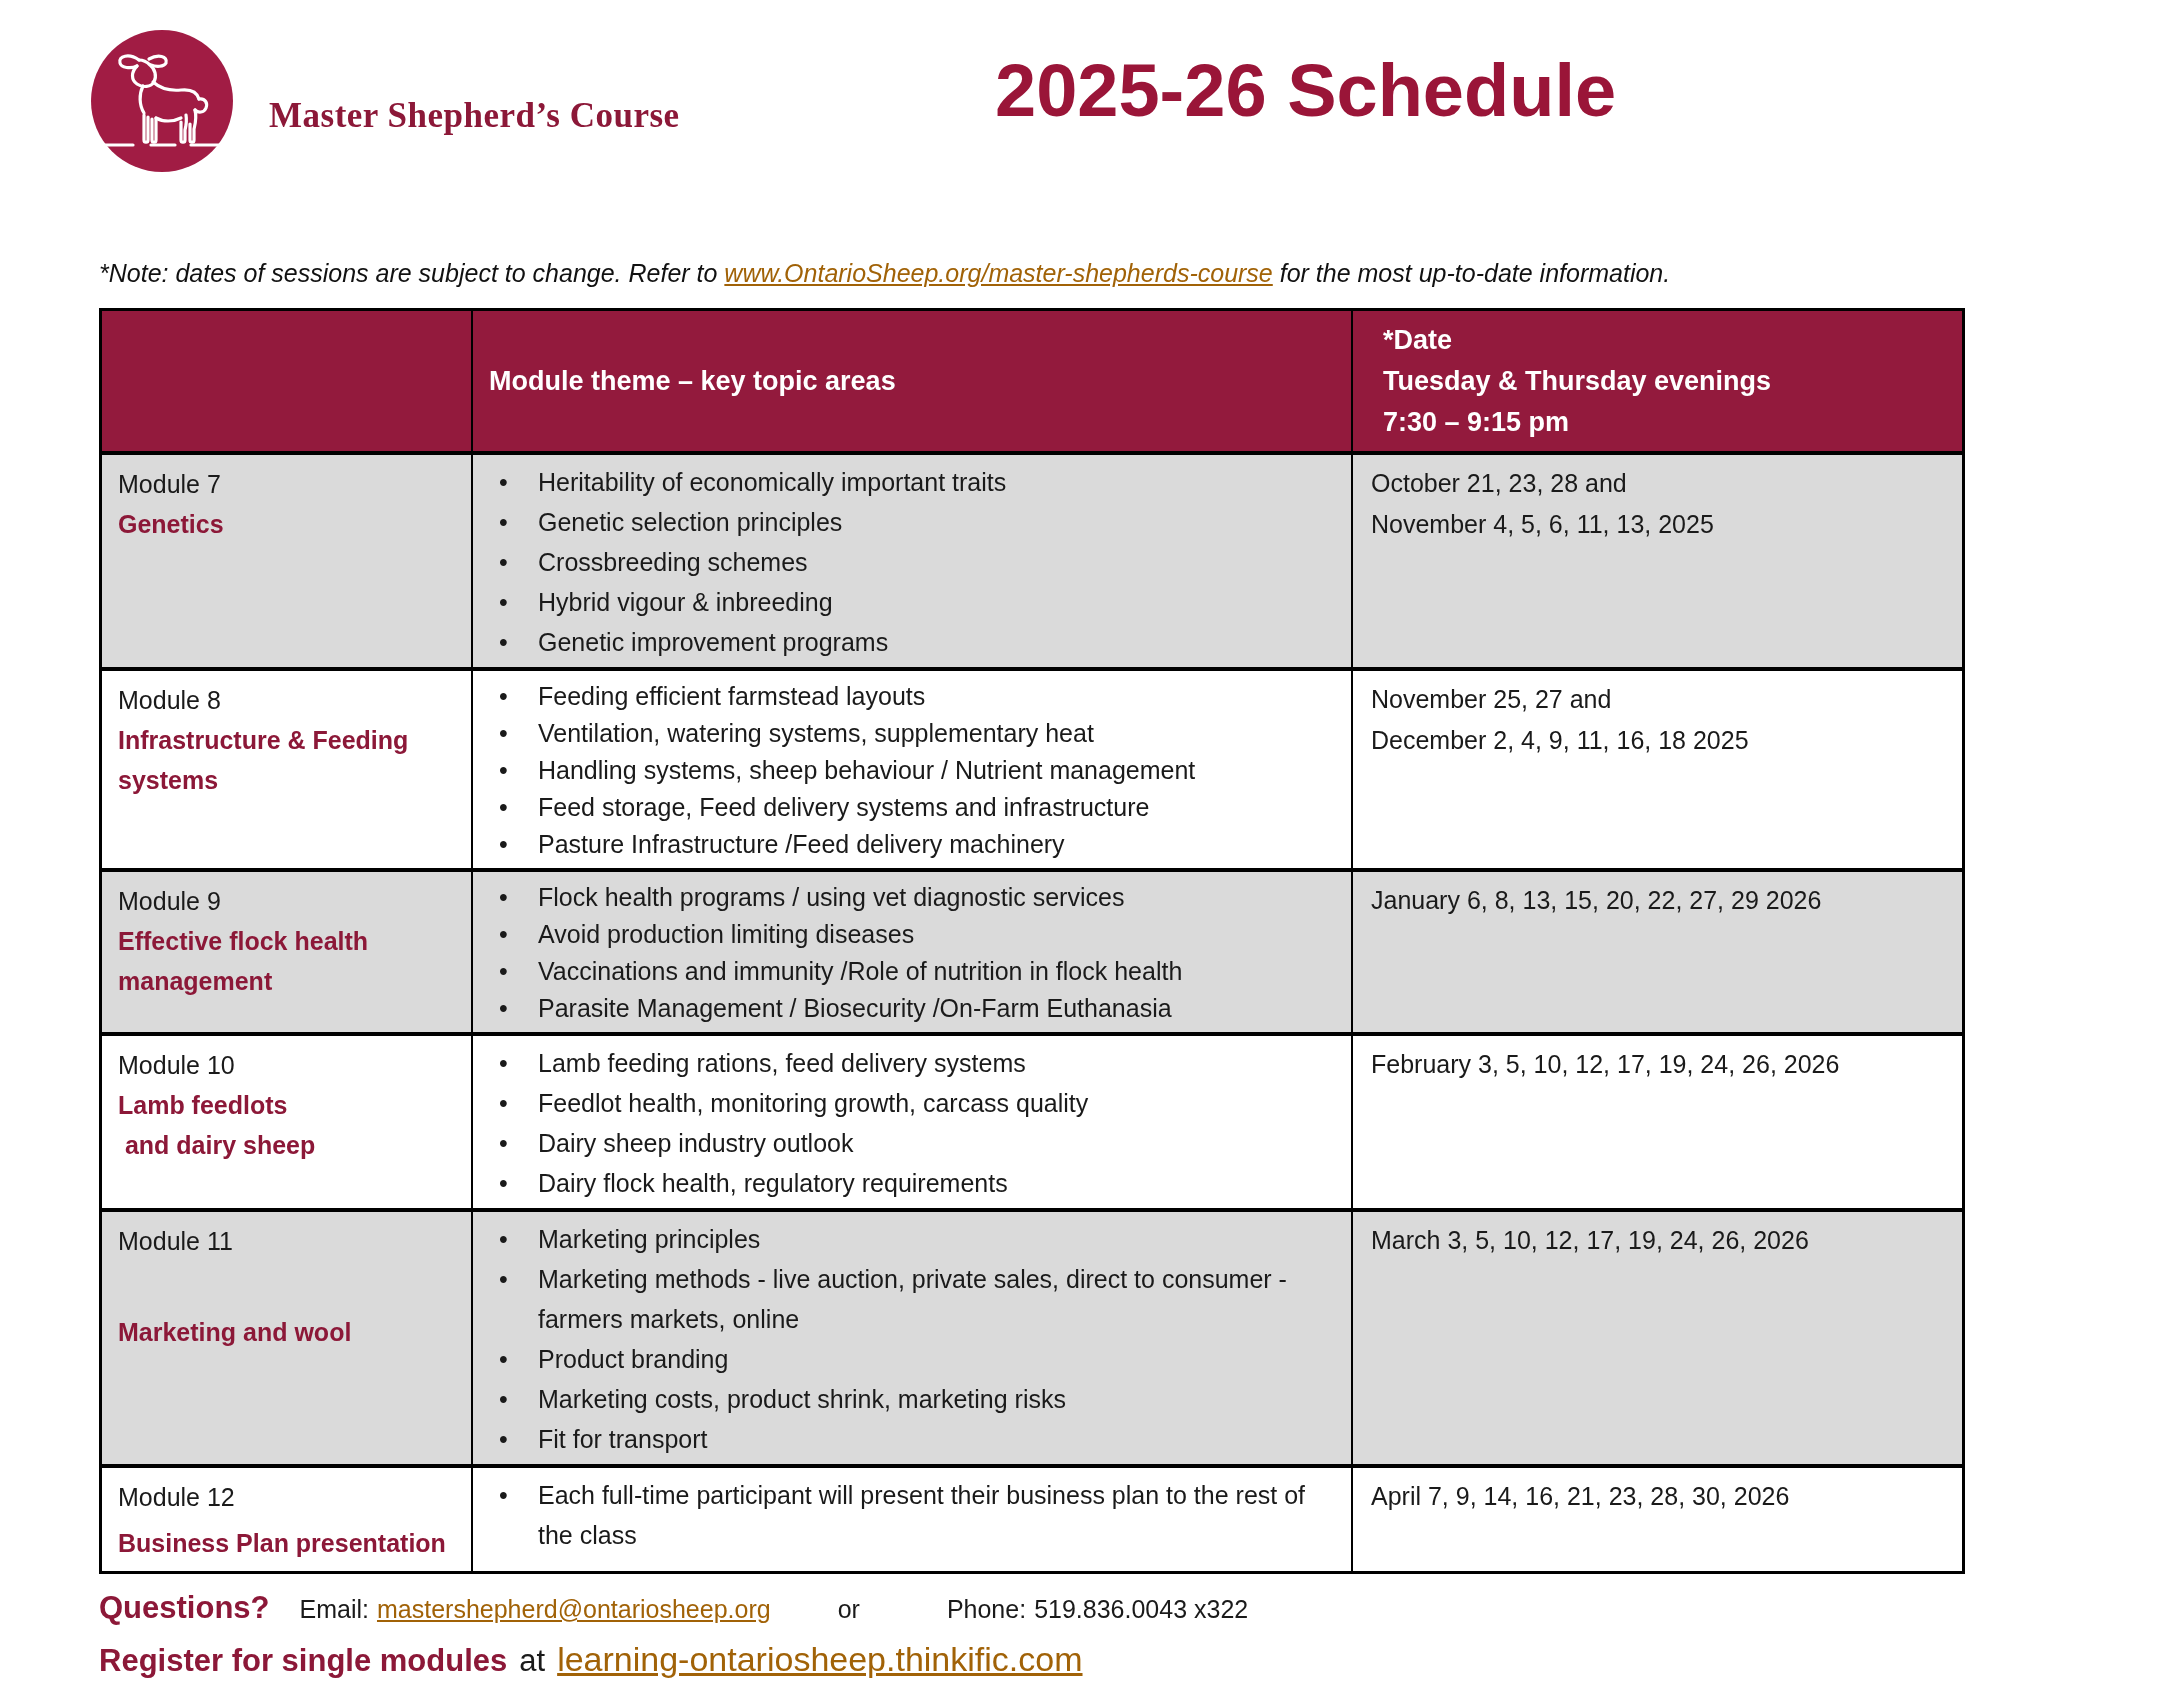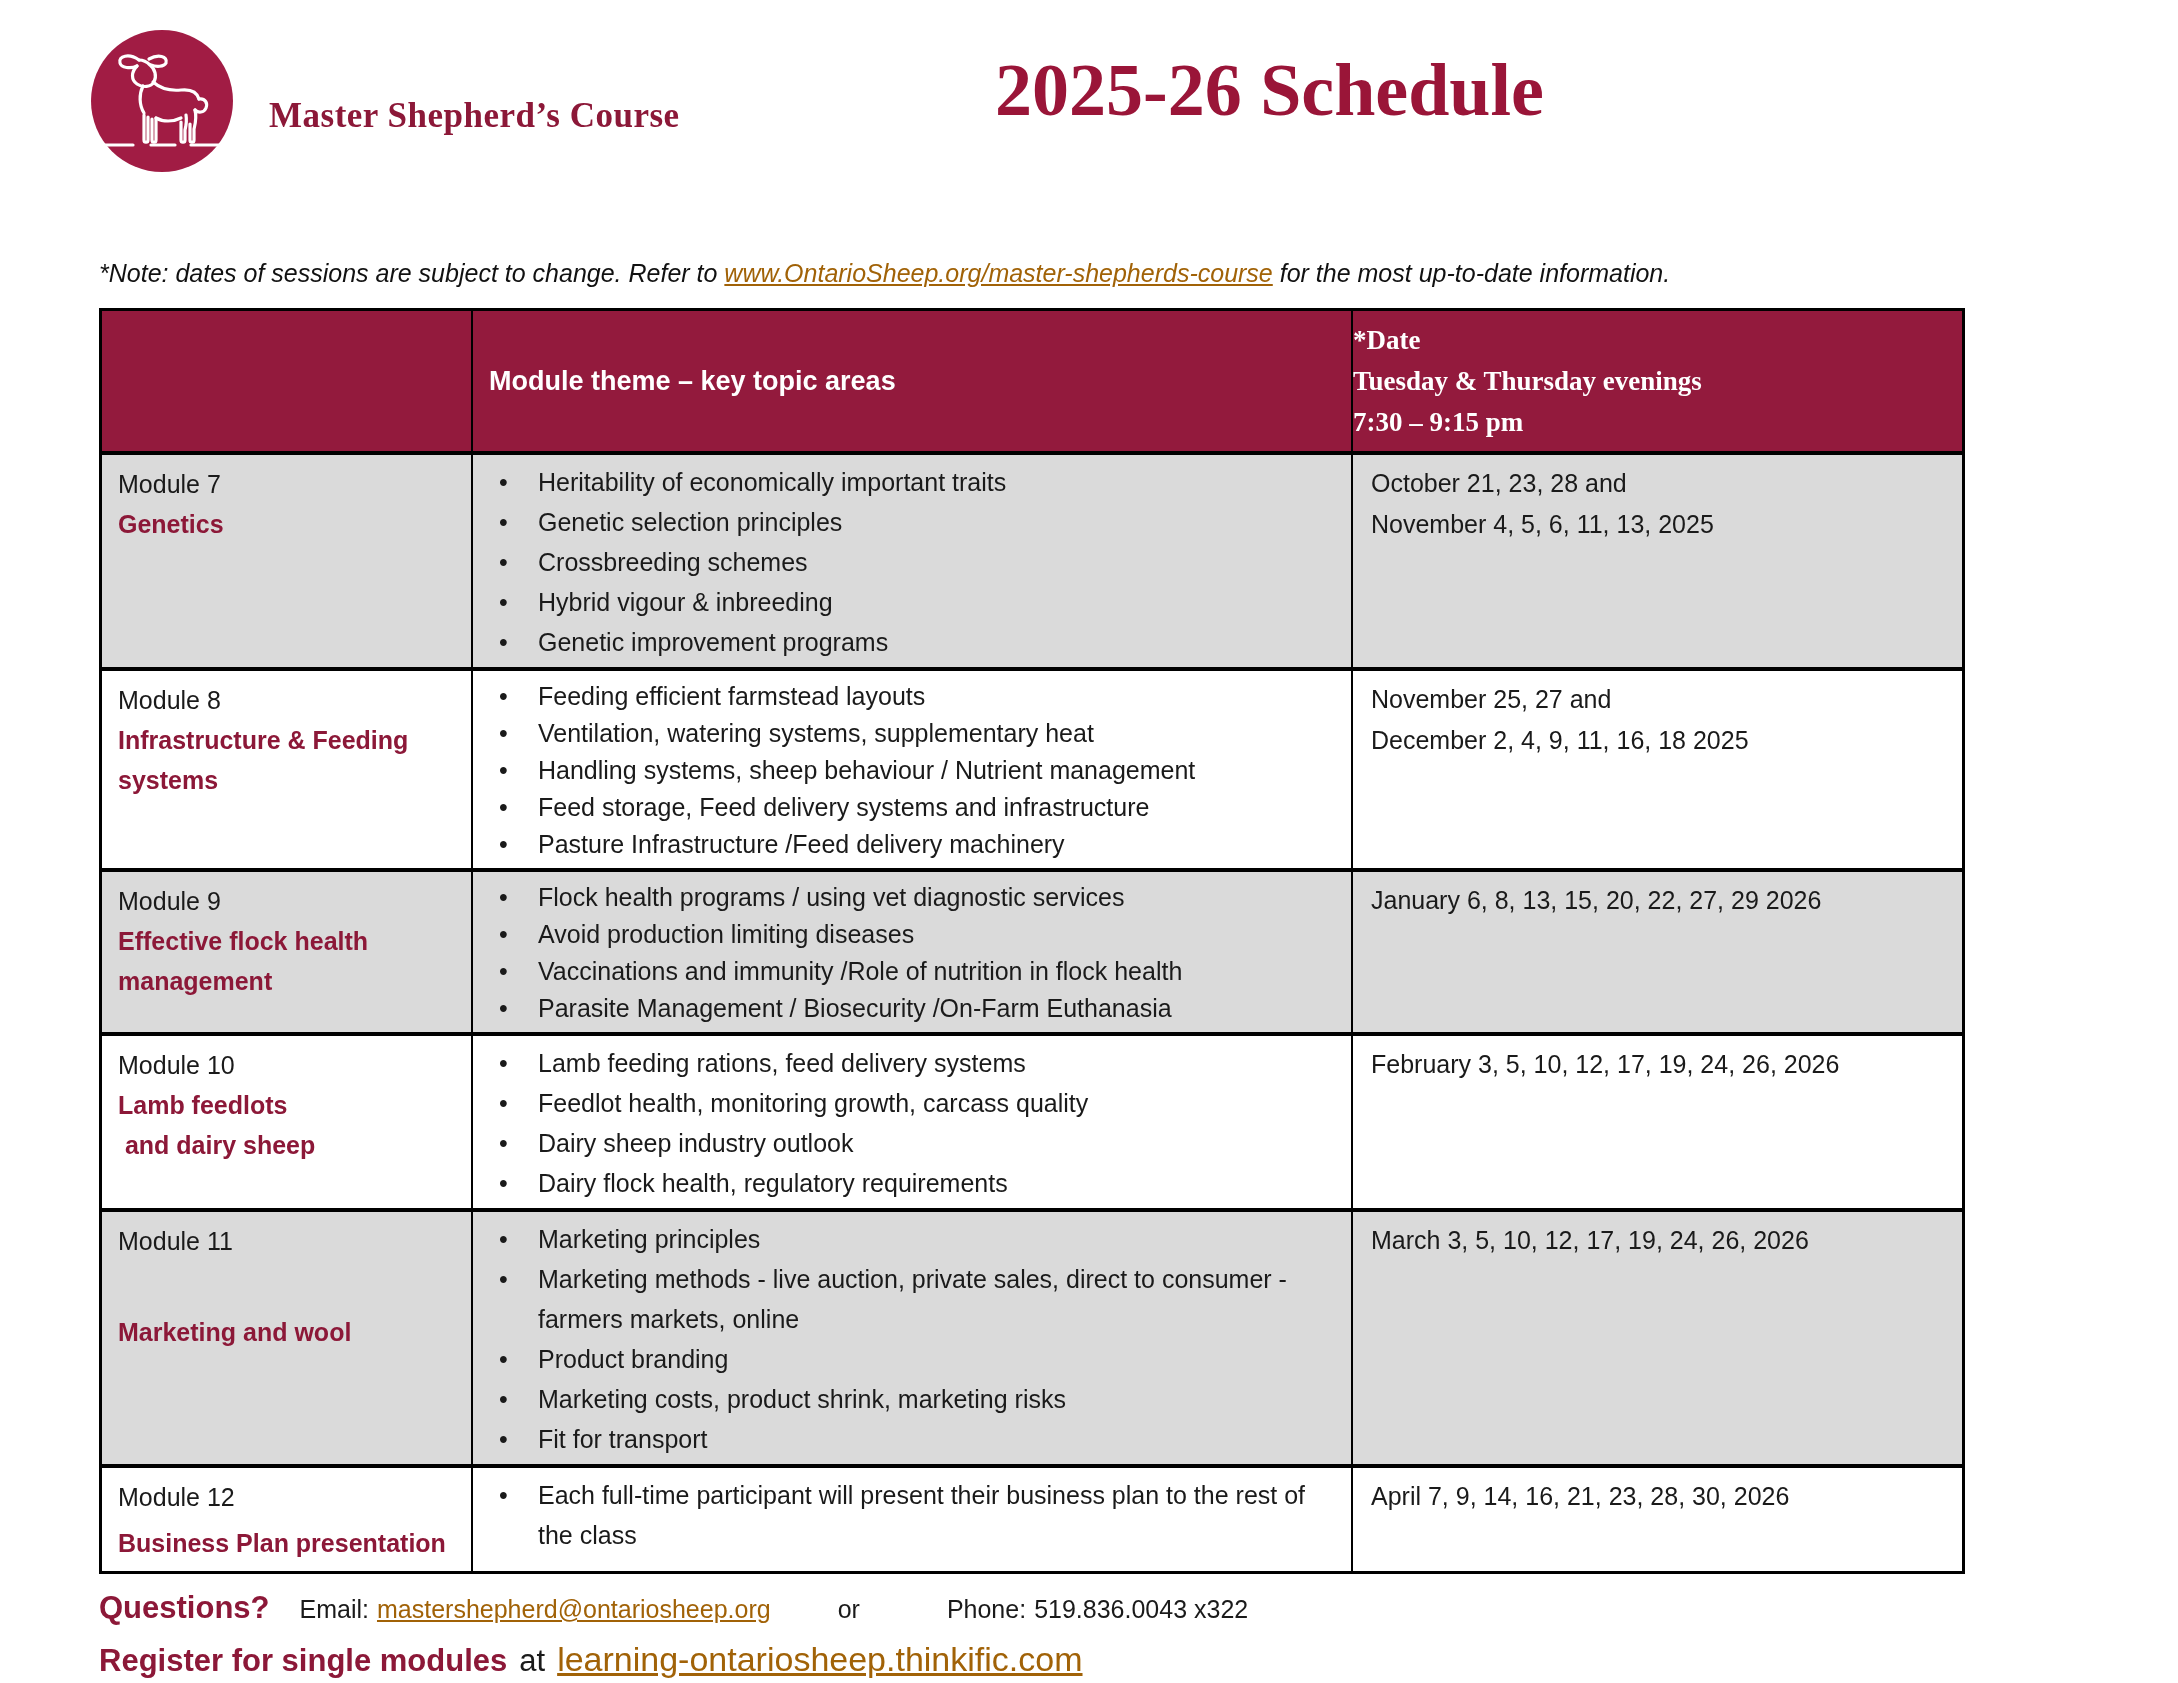--- a/index.html
+++ b/index.html
@@ -23,7 +23,7 @@
   }
   .doc-title {
     position: absolute; left: 995px; top: 48px;
-    font-family: Liberation Serif, serif;
+    font-family: Liberation Sans, sans-serif;
     font-weight: bold; font-size: 74px; color: #9a1538;
   }
   

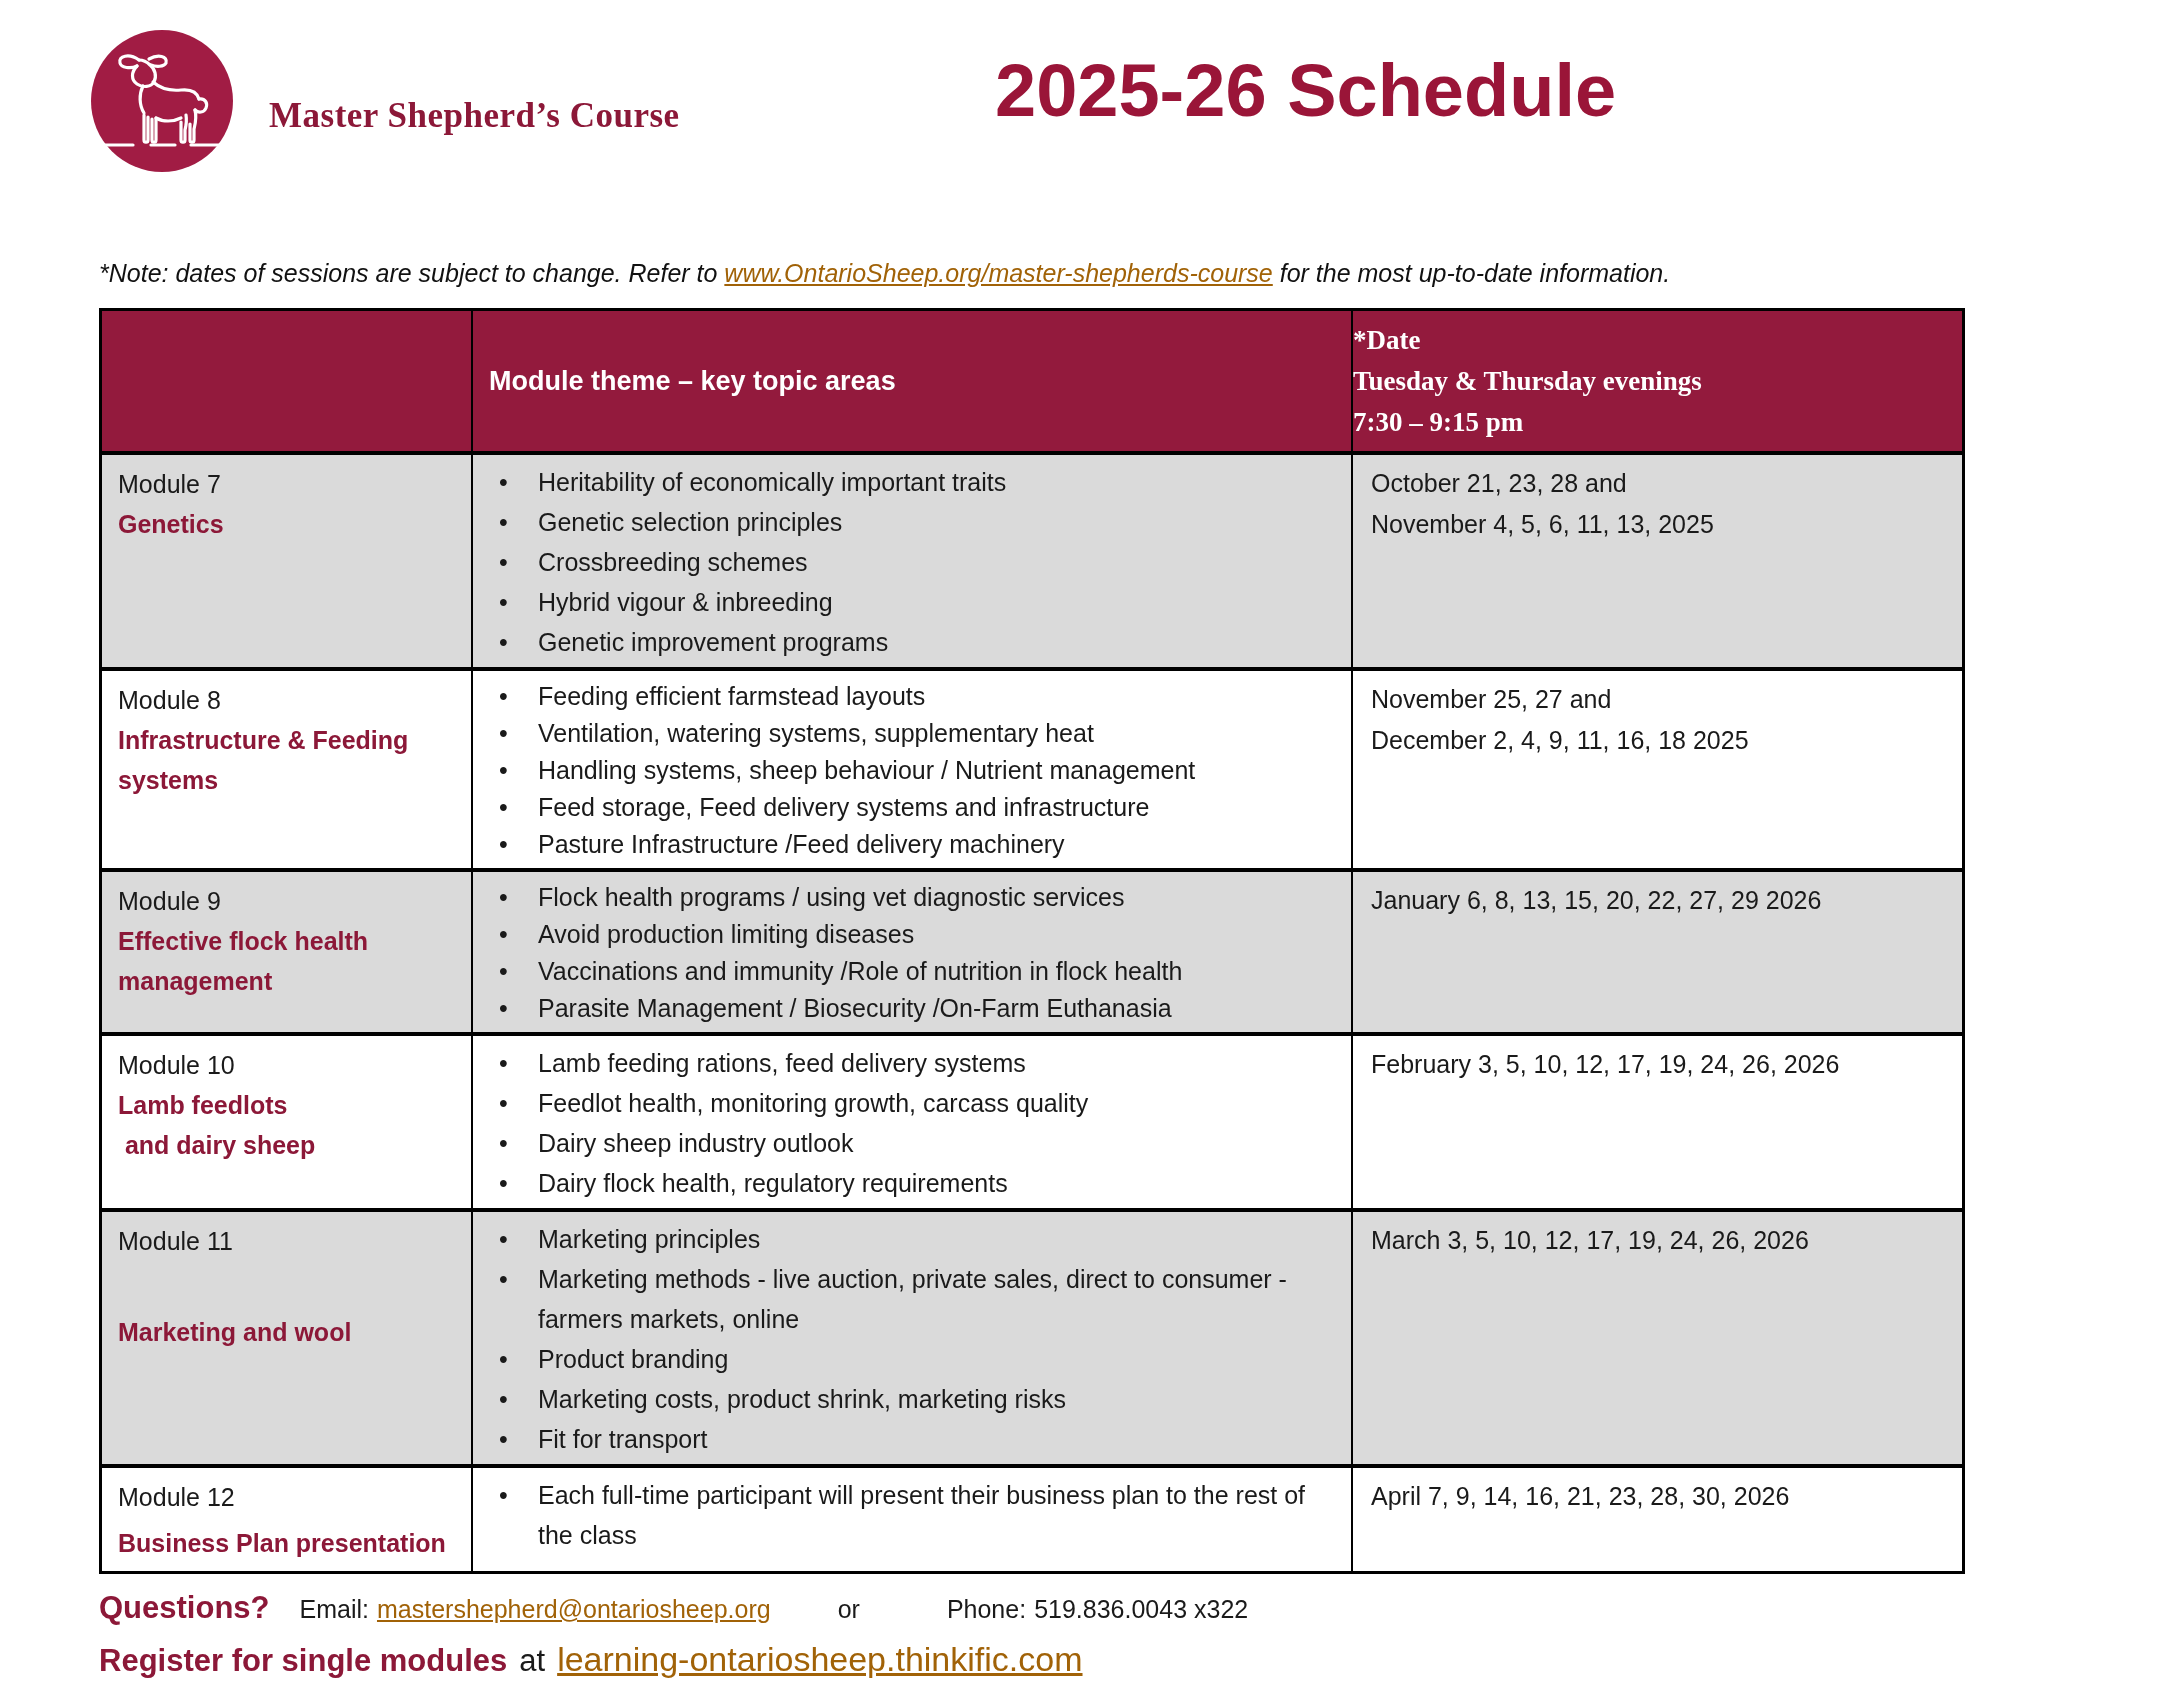--- a/index.html
+++ b/index.html
@@ -52,7 +52,7 @@
     background: #931a3d; color: #ffffff; font-weight: bold; font-size: 27px;
   }
   .th.c2 { display: flex; align-items: center; padding: 8px 10px 8px 16px; min-height: 115px; }
-  .th.c3 { padding: 9px 10px 8px 0; line-height: 41px; font-family: Liberation Serif, serif; }
+  .th.c3 { padding: 9px 10px 8px 30px; line-height: 41px; }
   
   .shaded { background: #dadada; }
   .c1-body {

